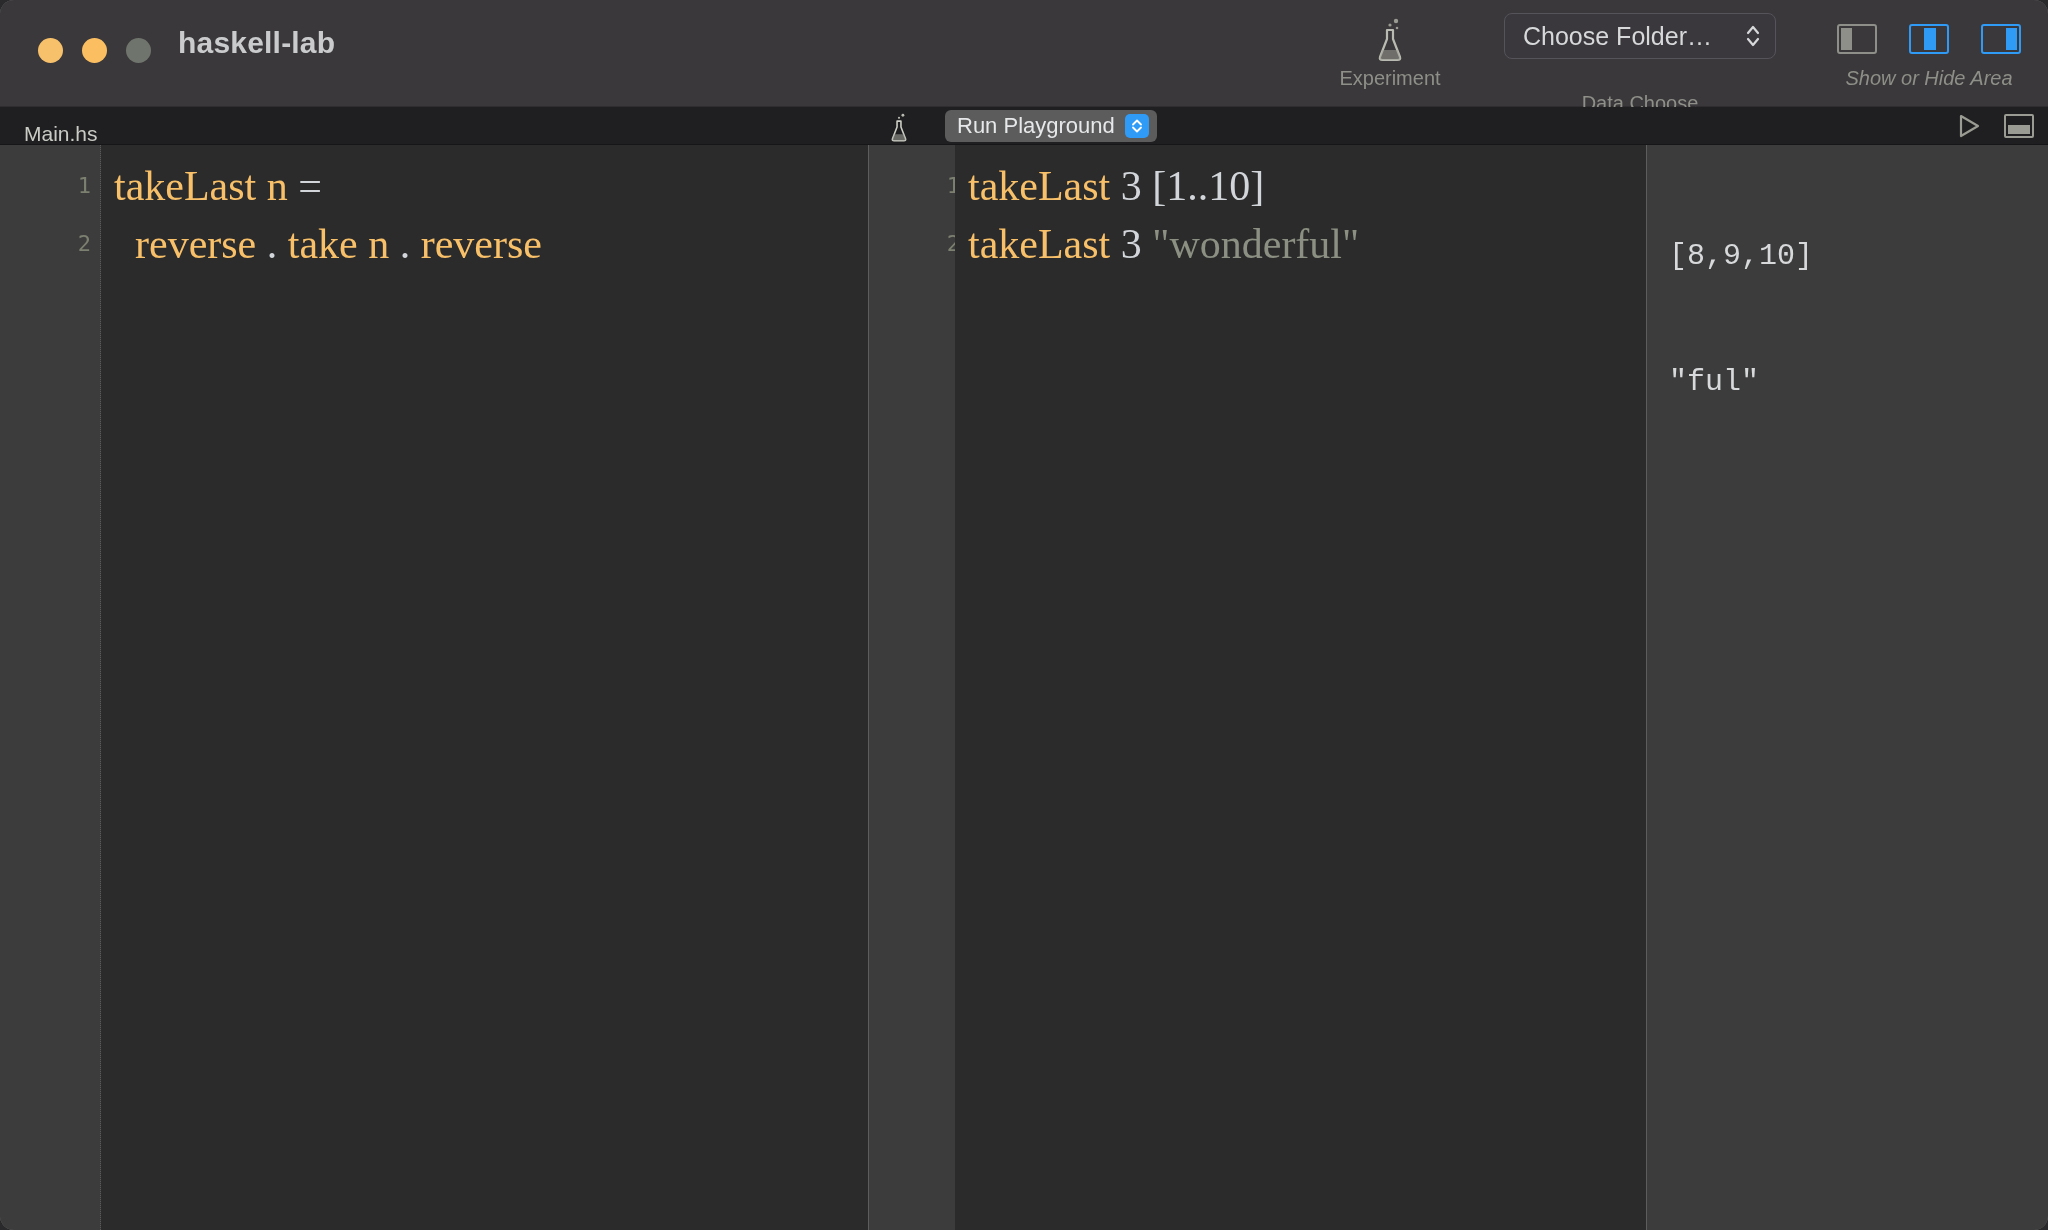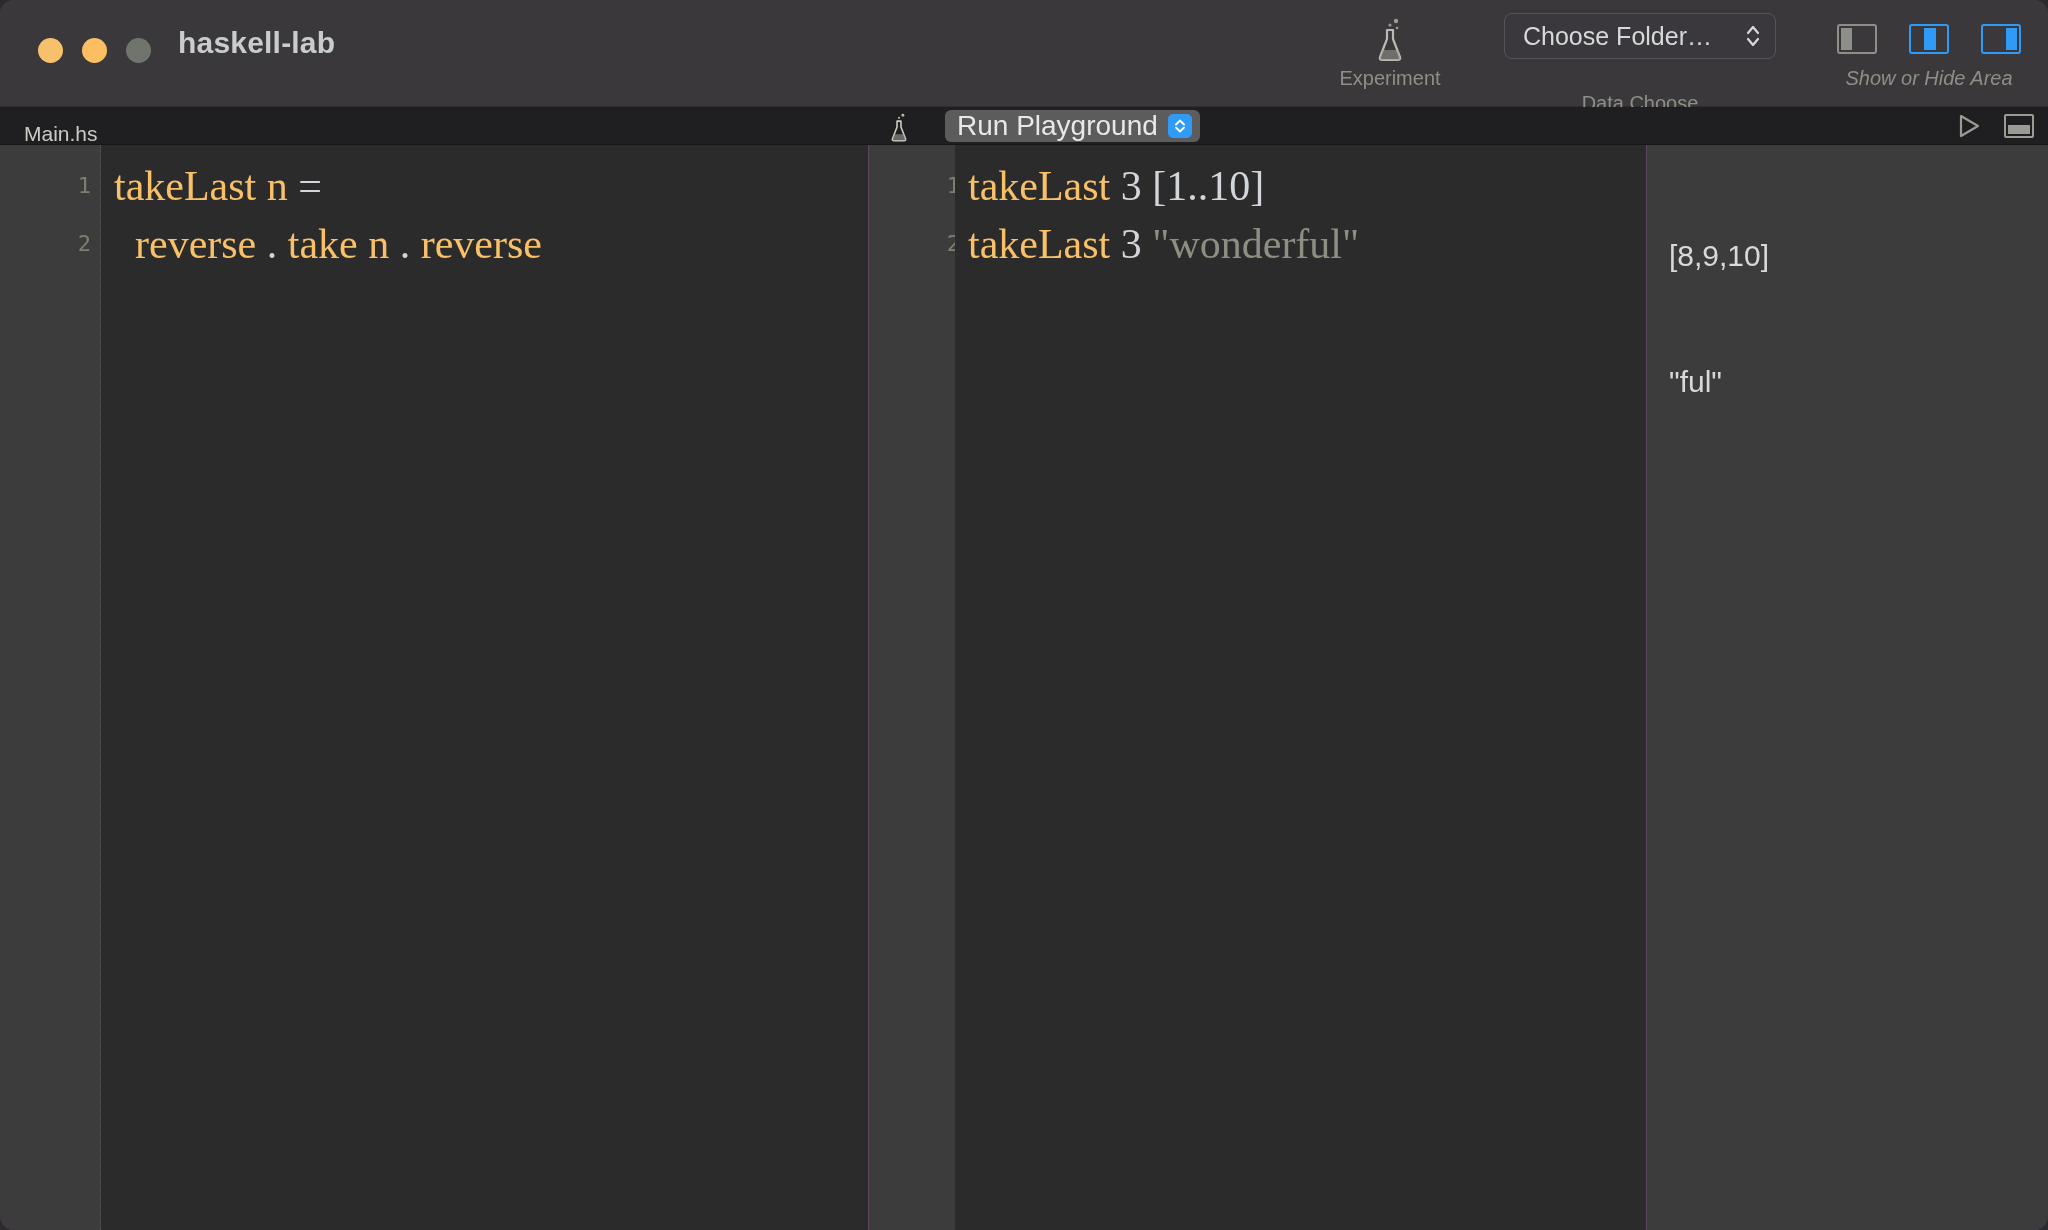--- a/index.html
+++ b/index.html
@@ -22,7 +22,7 @@
     height: 1230px;
     border-radius: 14px 14px 14px 14px;
     overflow: hidden;
-    background: #701a75;
+    background: #737373;
   }
 
   

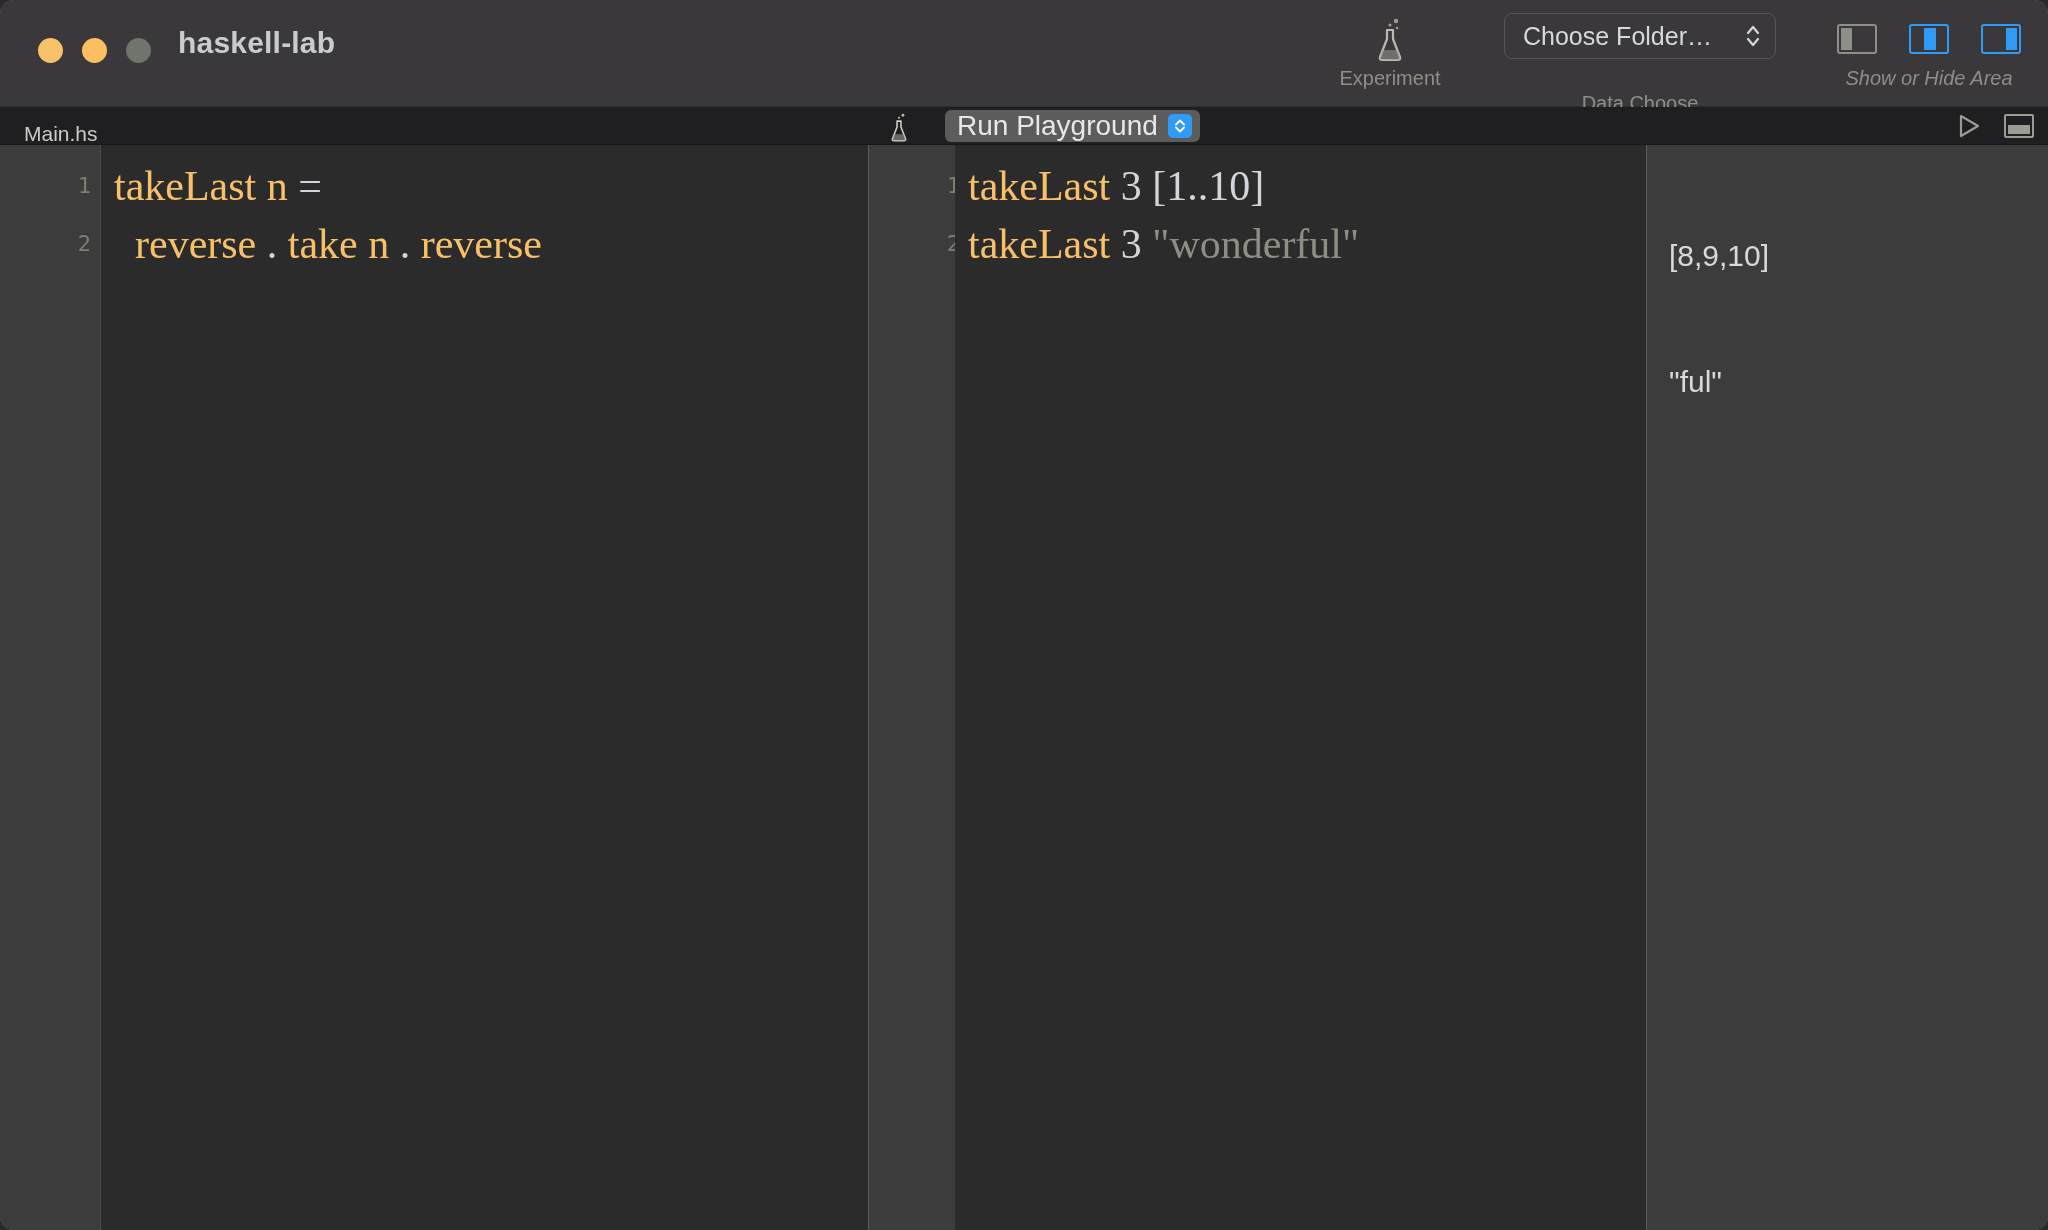--- a/index.html
+++ b/index.html
@@ -191,7 +191,7 @@
     box-sizing: border-box;
   }
   .run-playground .rp-label {
-    font-size: 28px;
+    font-size: 22px;
     color: #e6e8ea;
     white-space: nowrap;
   }

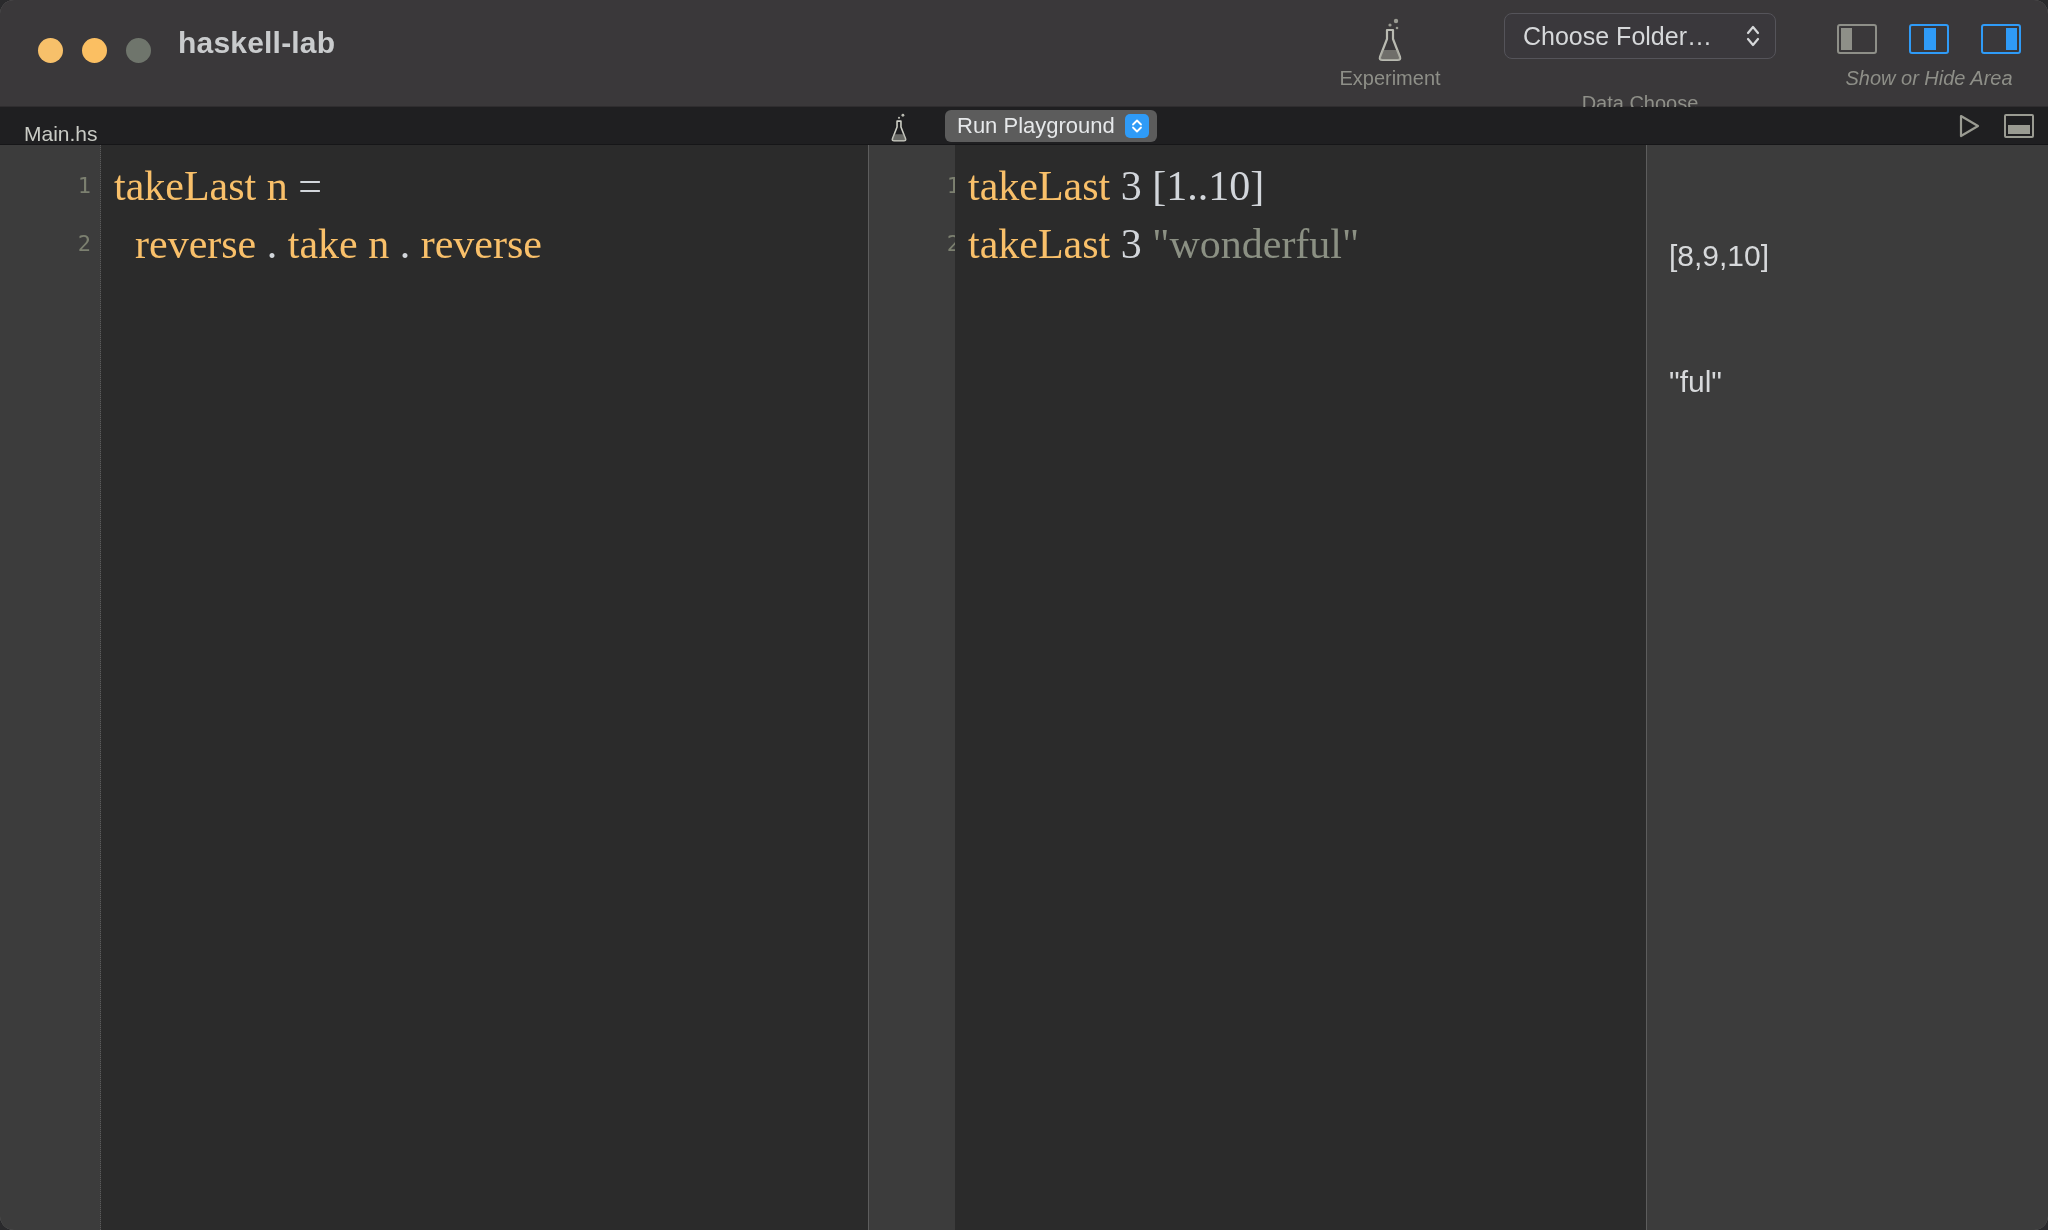--- a/index.html
+++ b/index.html
@@ -312,7 +312,7 @@
 
   .result-lines {
     padding: 14px 0 0 22px;
-    font-family: Liberation Sans, sans-serif;
+    font-family: Liberation Mono, monospace;
     font-size: 30px;
     color: #d7d9db;
     white-space: pre;

